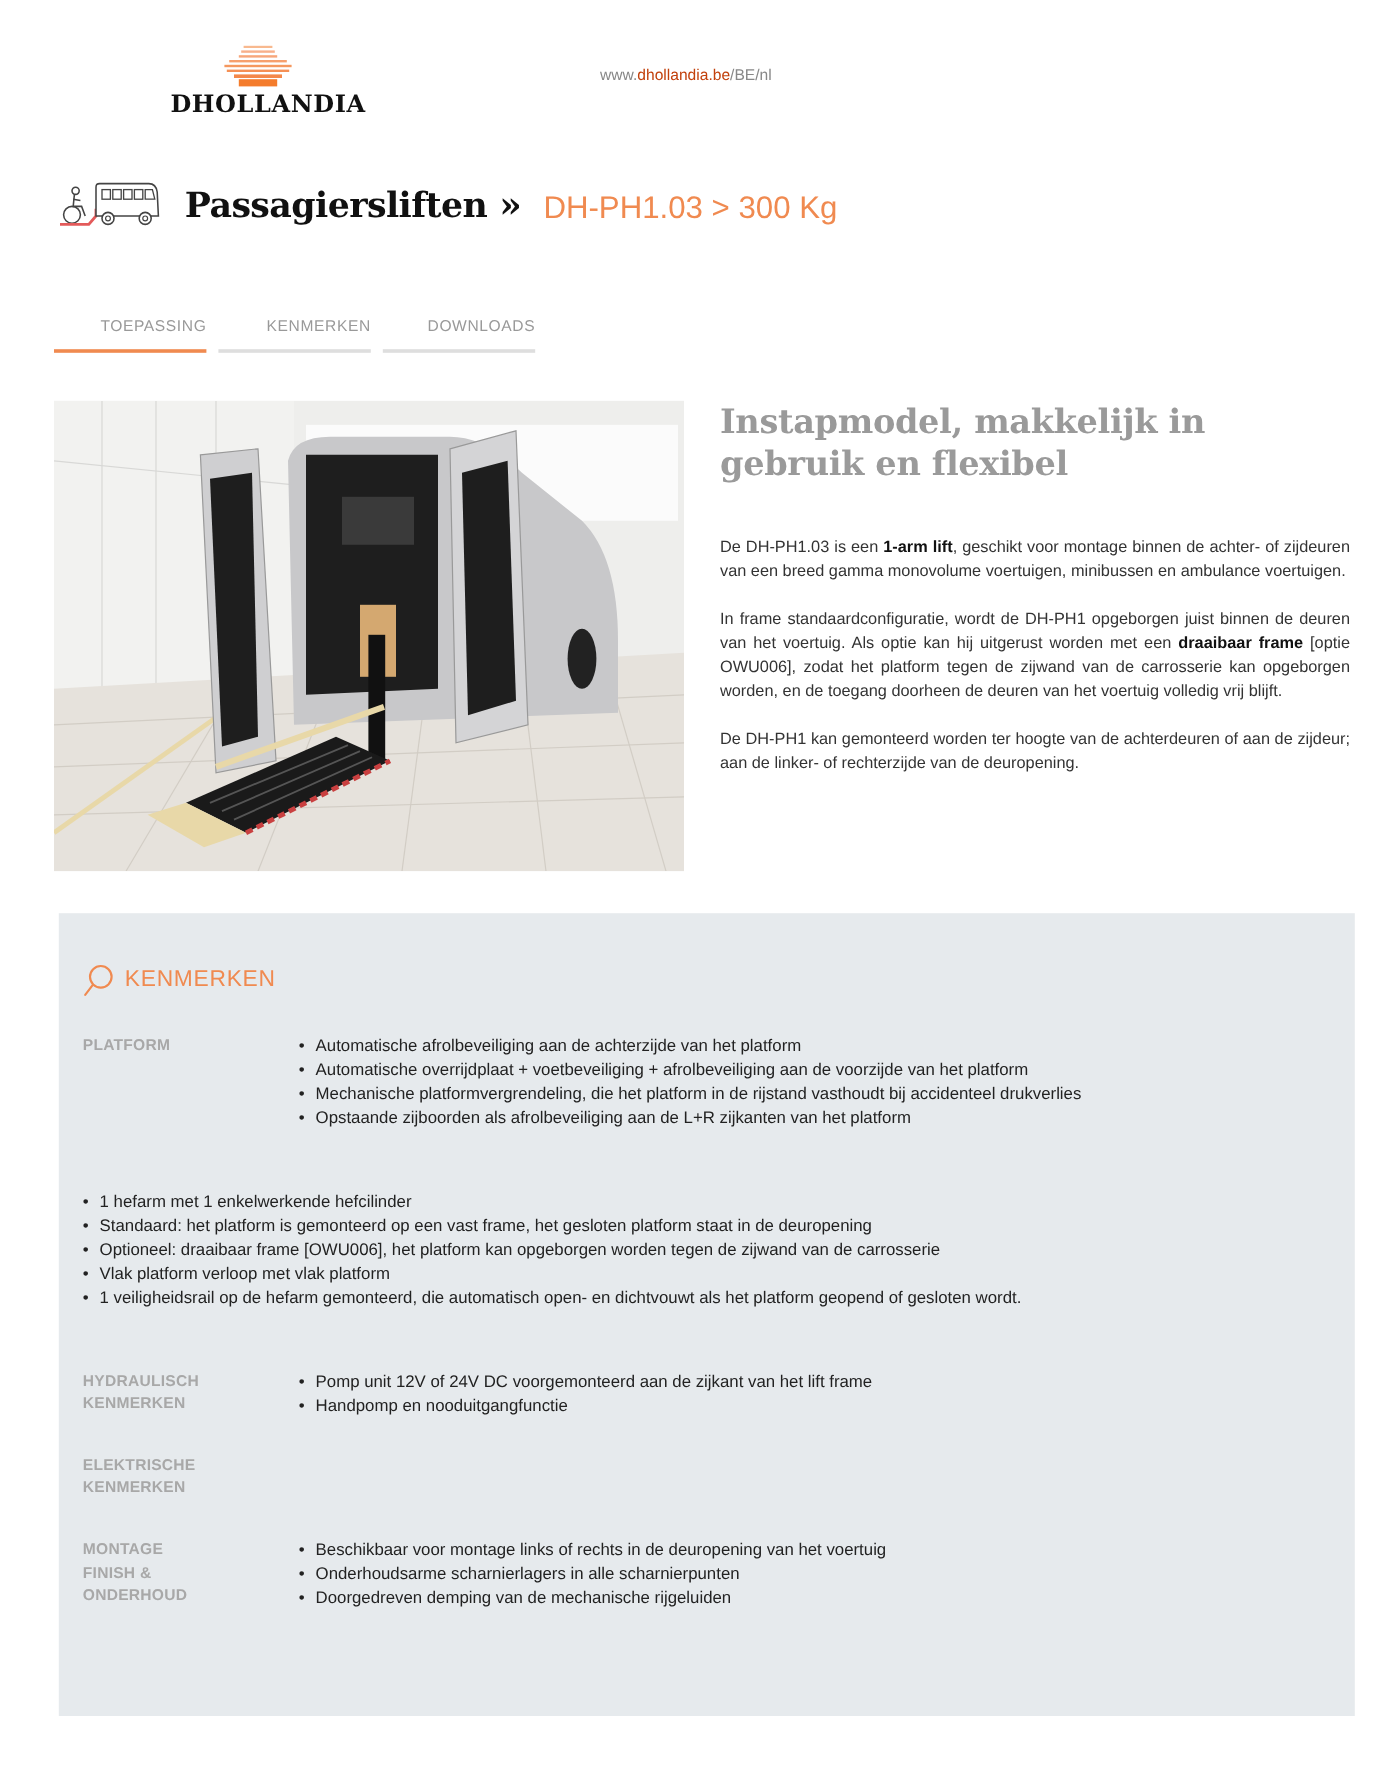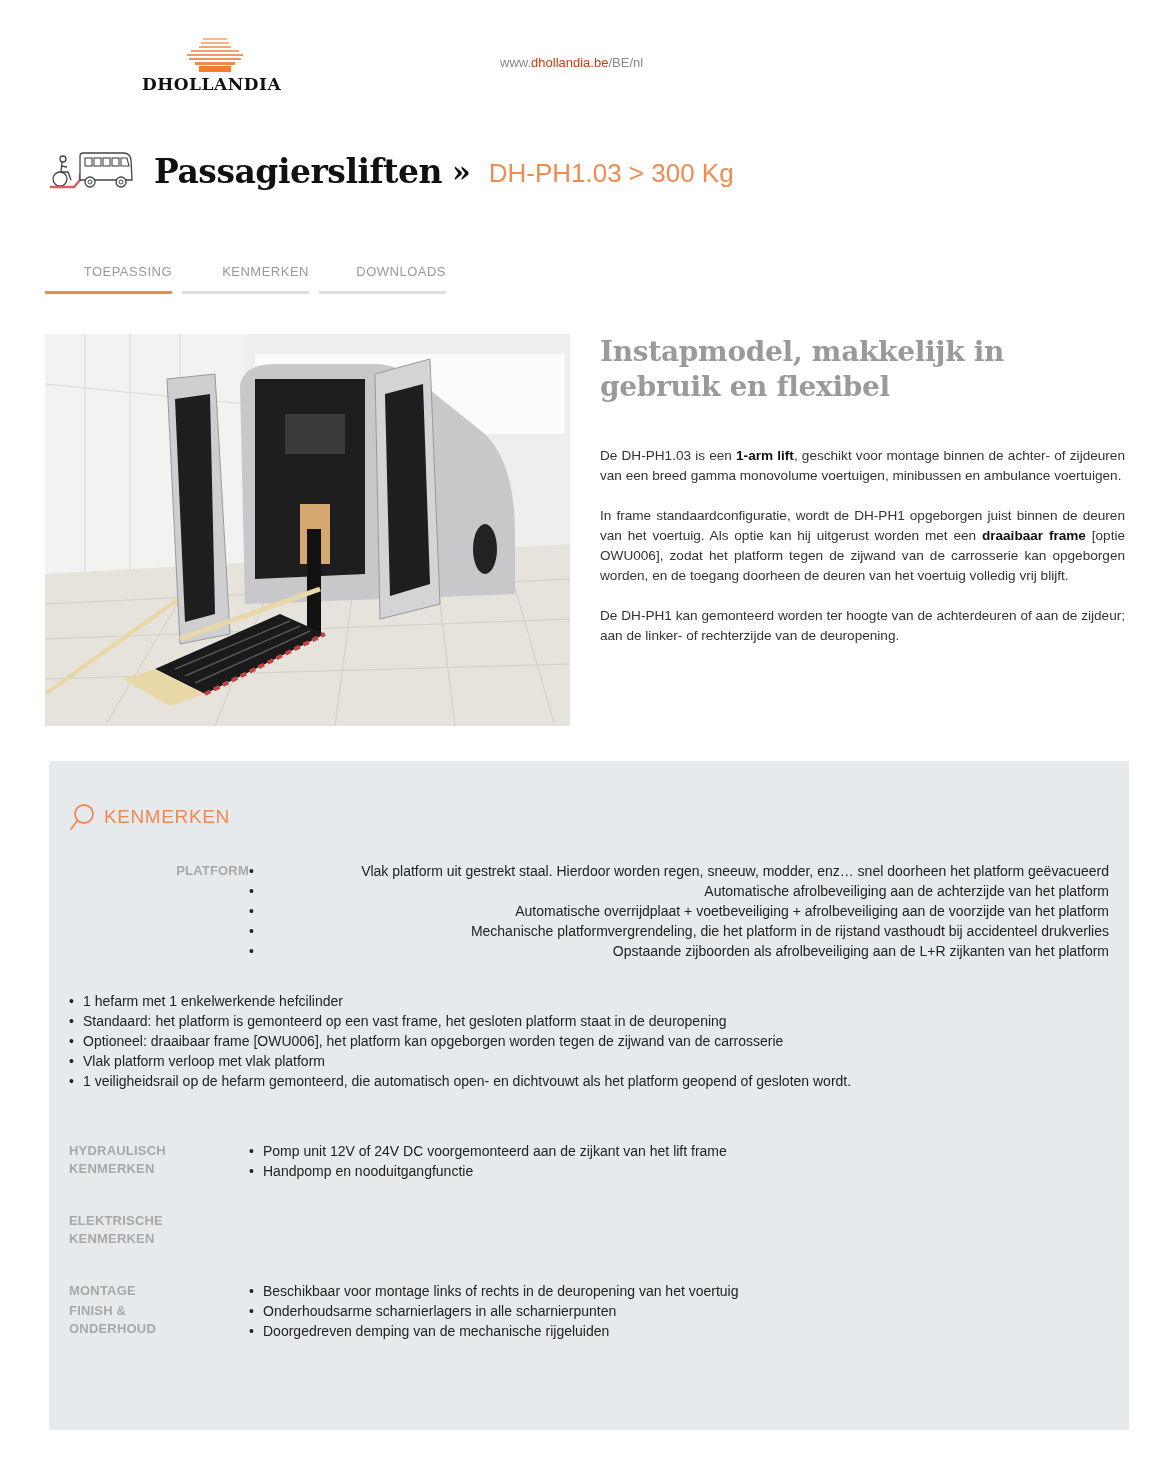--- a/index.html
+++ b/index.html
@@ -9,7 +9,7 @@
   
   .logo { position: absolute; left: 140px; top: 36px; width: 150px; height: 60px; }
   .logo-mark { position: absolute; left: 45px; top: 2px; width: 60px; height: 36px; }
-  .logo-text { position: absolute; left: 2px; top: 38px; font-family: "DejaVu Serif", serif; font-weight: bold; font-size: 17px; letter-spacing: 0.5px; color: #111; }
+  .logo-text { position: absolute; left: 2px; top: 38px; font-family: "DejaVu Serif", serif; font-weight: bold; font-size: 20px; letter-spacing: 0.5px; color: #111; }
   .site-url { position: absolute; left: 500px; top: 55px; font-family: "Liberation Sans", sans-serif; font-size: 13px; color: #888; }
   .site-url .domain { color: #c2410c; }
 

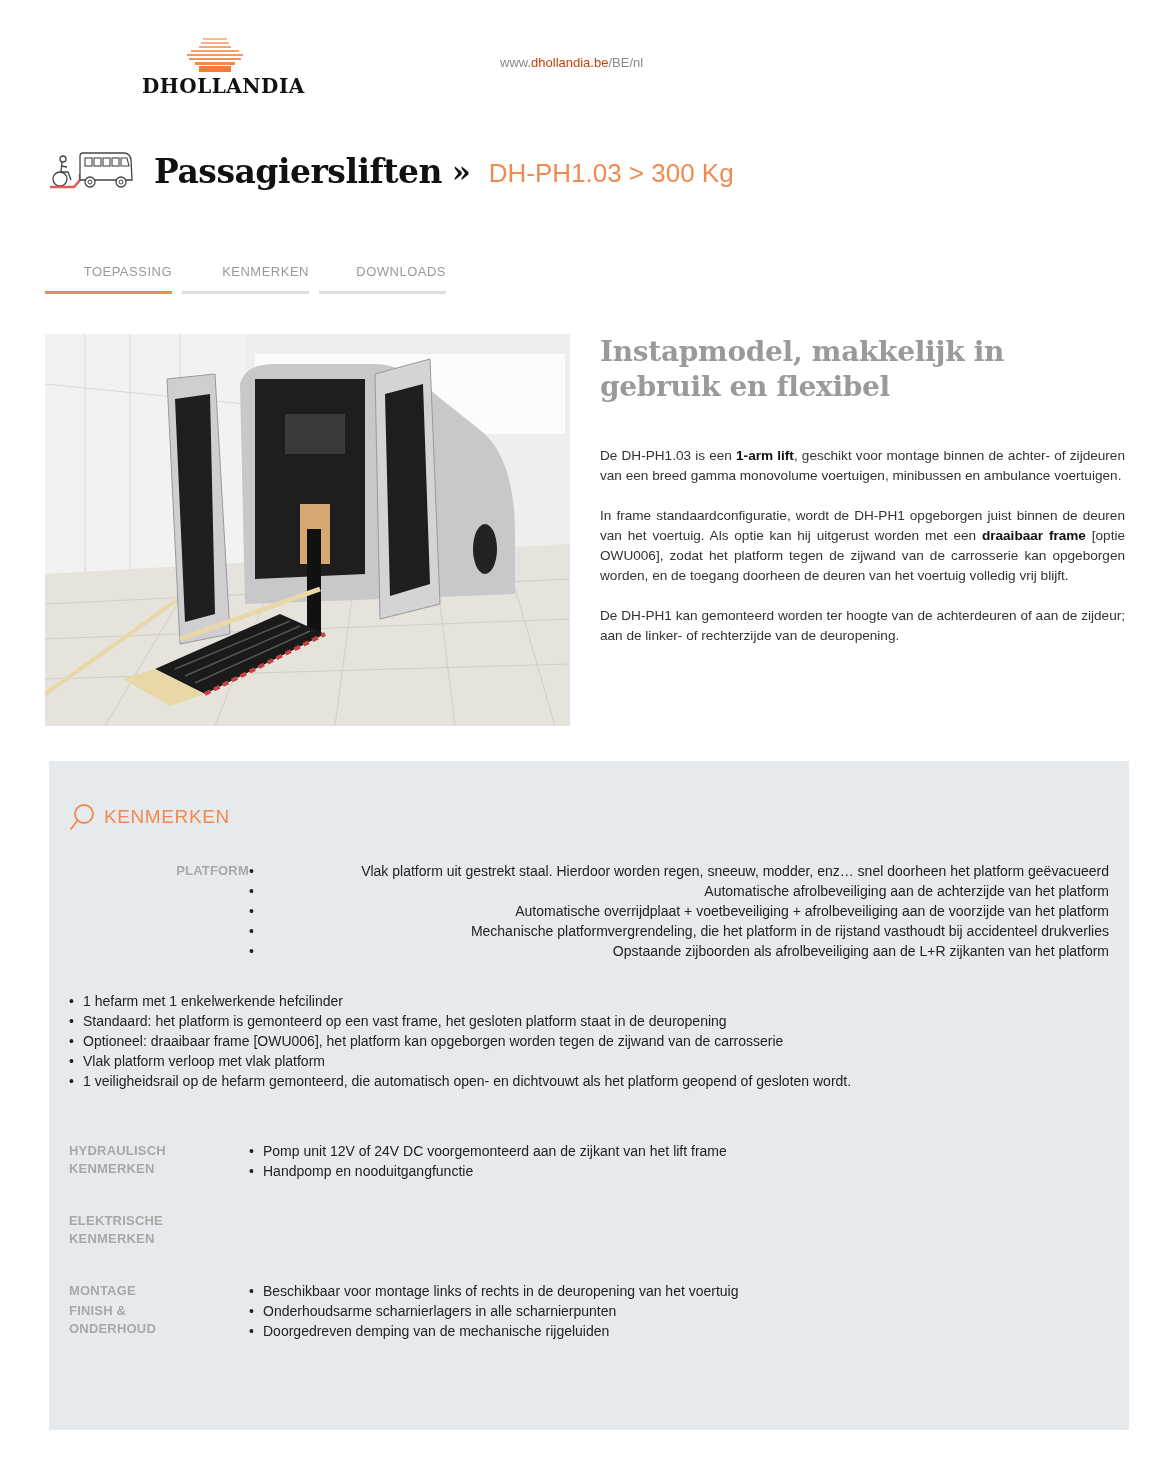--- a/index.html
+++ b/index.html
@@ -16,7 +16,7 @@
   
   .title-row { position: absolute; left: 46px; top: 148px; height: 46px; display: flex; align-items: center; }
   .bus-icon { width: 88px; height: 42px; margin-right: 20px; }
-  .page-title { font-family: "DejaVu Serif", serif; font-weight: bold; font-size: 33px; color: #111; letter-spacing: -0.5px; }
+  .page-title { font-family: "DejaVu Serif", serif; font-weight: bold; font-size: 29px; color: #111; letter-spacing: -0.5px; }
   .title-sep { font-family: "DejaVu Serif", serif; font-weight: bold; font-size: 30px; color: #111; margin: 0 18px 0 10px; }
   .model-name { font-family: "Liberation Sans", sans-serif; font-size: 26px; color: #f08a50; margin-top: 4px; }
 

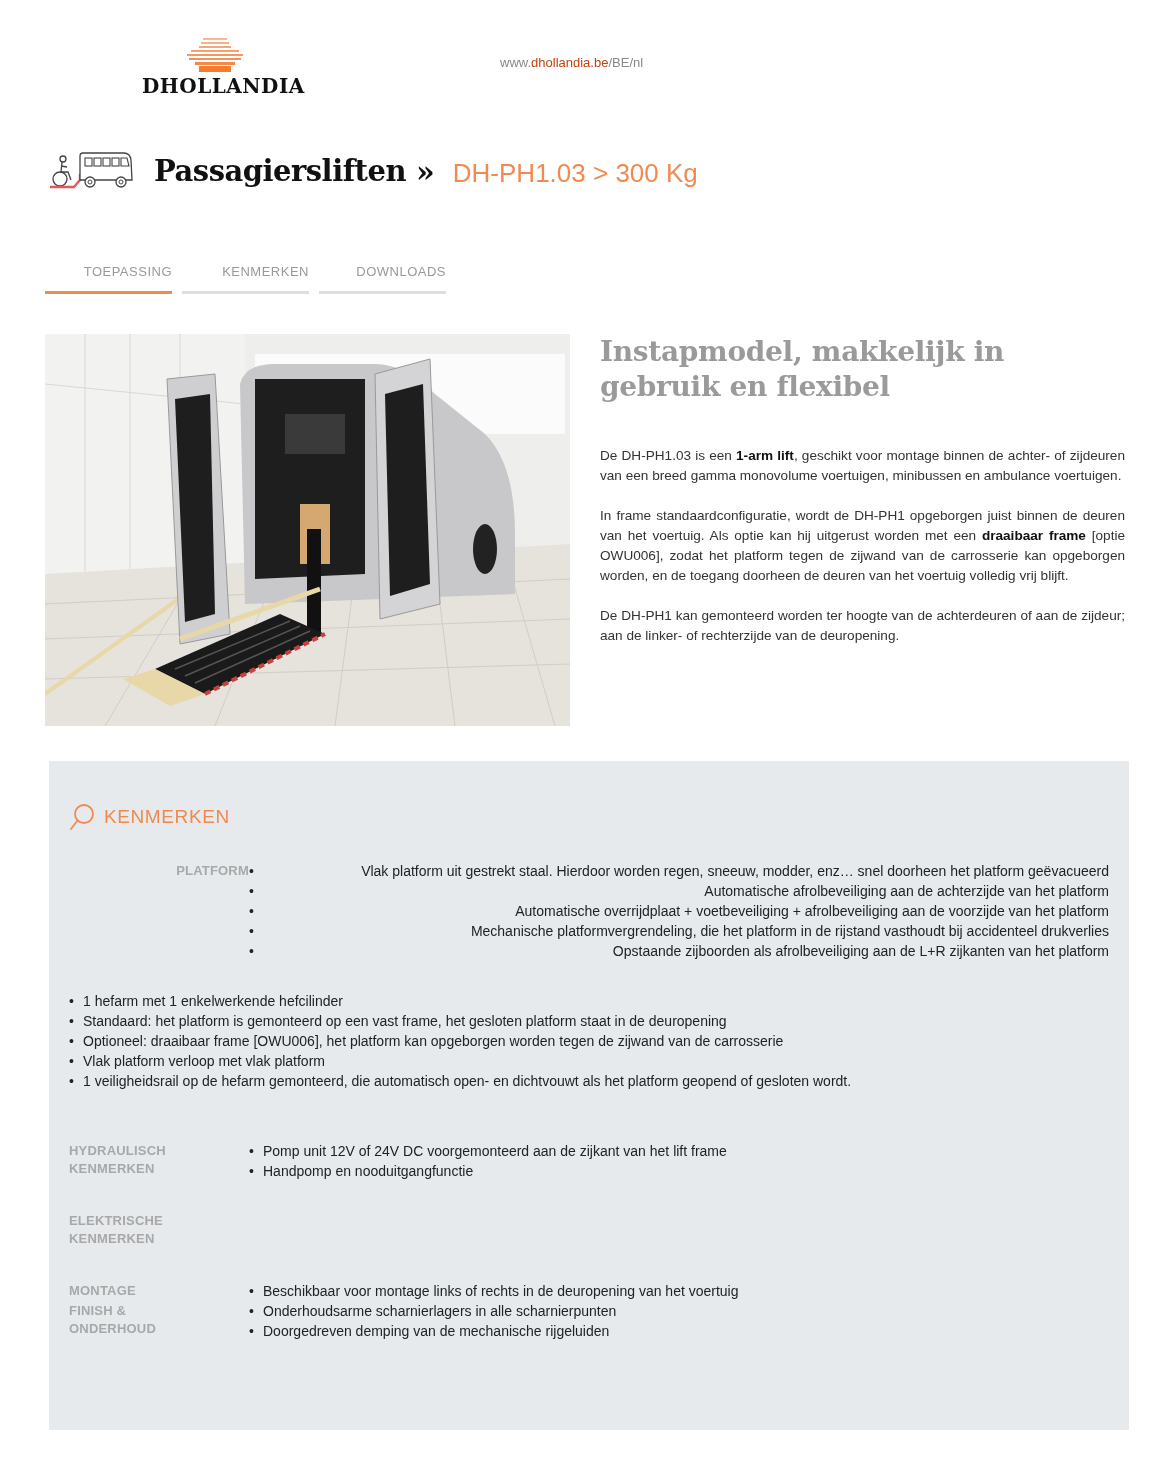--- a/index.html
+++ b/index.html
@@ -176,7 +176,7 @@
     <span class="panel-title">KENMERKEN</span>
   </div>
 
-  <div class="spec" style="top:100px;text-align:right;">
+  <div class="spec" style="top:100px;">
     <div class="spec-label">PLATFORM</div>
     <ul class="spec-items">
       <li>Vlak platform uit gestrekt staal. Hierdoor worden regen, sneeuw, modder, enz… snel doorheen het platform geëvacueerd</li>

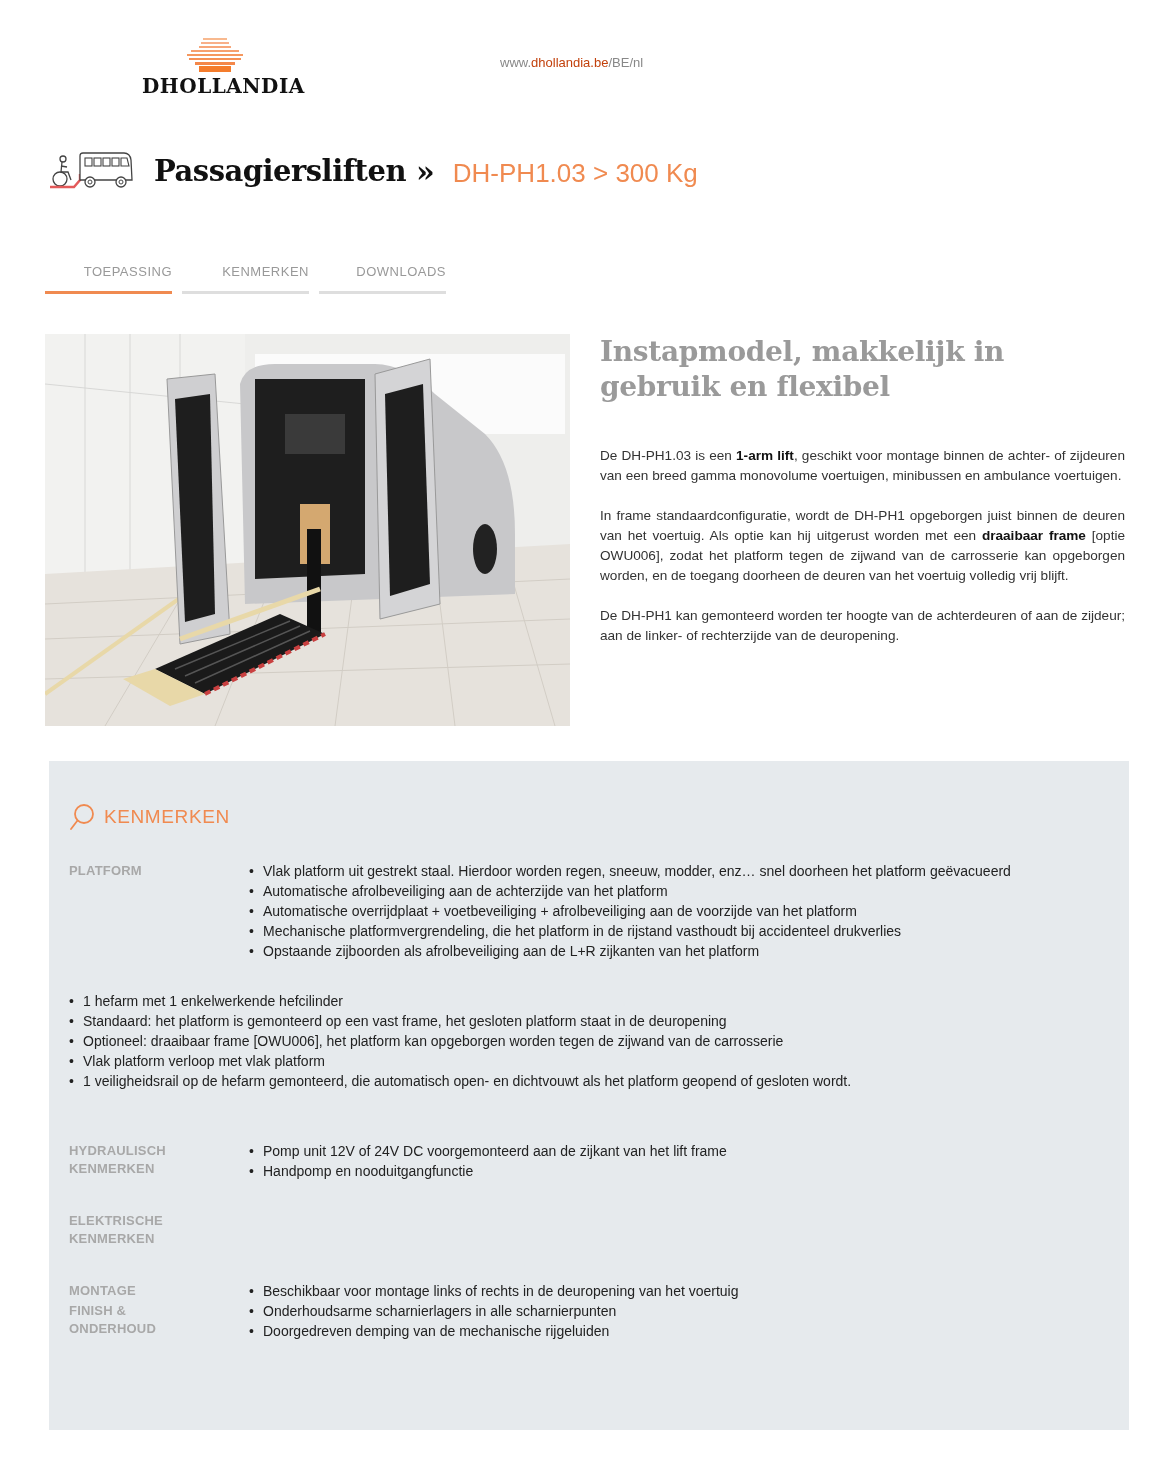--- a/index.html
+++ b/index.html
@@ -179,7 +179,6 @@
   <div class="spec" style="top:100px;">
     <div class="spec-label">PLATFORM</div>
     <ul class="spec-items">
-      <li>Vlak platform uit gestrekt staal. Hierdoor worden regen, sneeuw, modder, enz… snel doorheen het platform geëvacueerd</li>
       <li>Automatische afrolbeveiliging aan de achterzijde van het platform</li>
       <li>Automatische overrijdplaat + voetbeveiliging + afrolbeveiliging aan de voorzijde van het platform</li>
       <li>Mechanische platformvergrendeling, die het platform in de rijstand vasthoudt bij accidenteel drukverlies</li>

